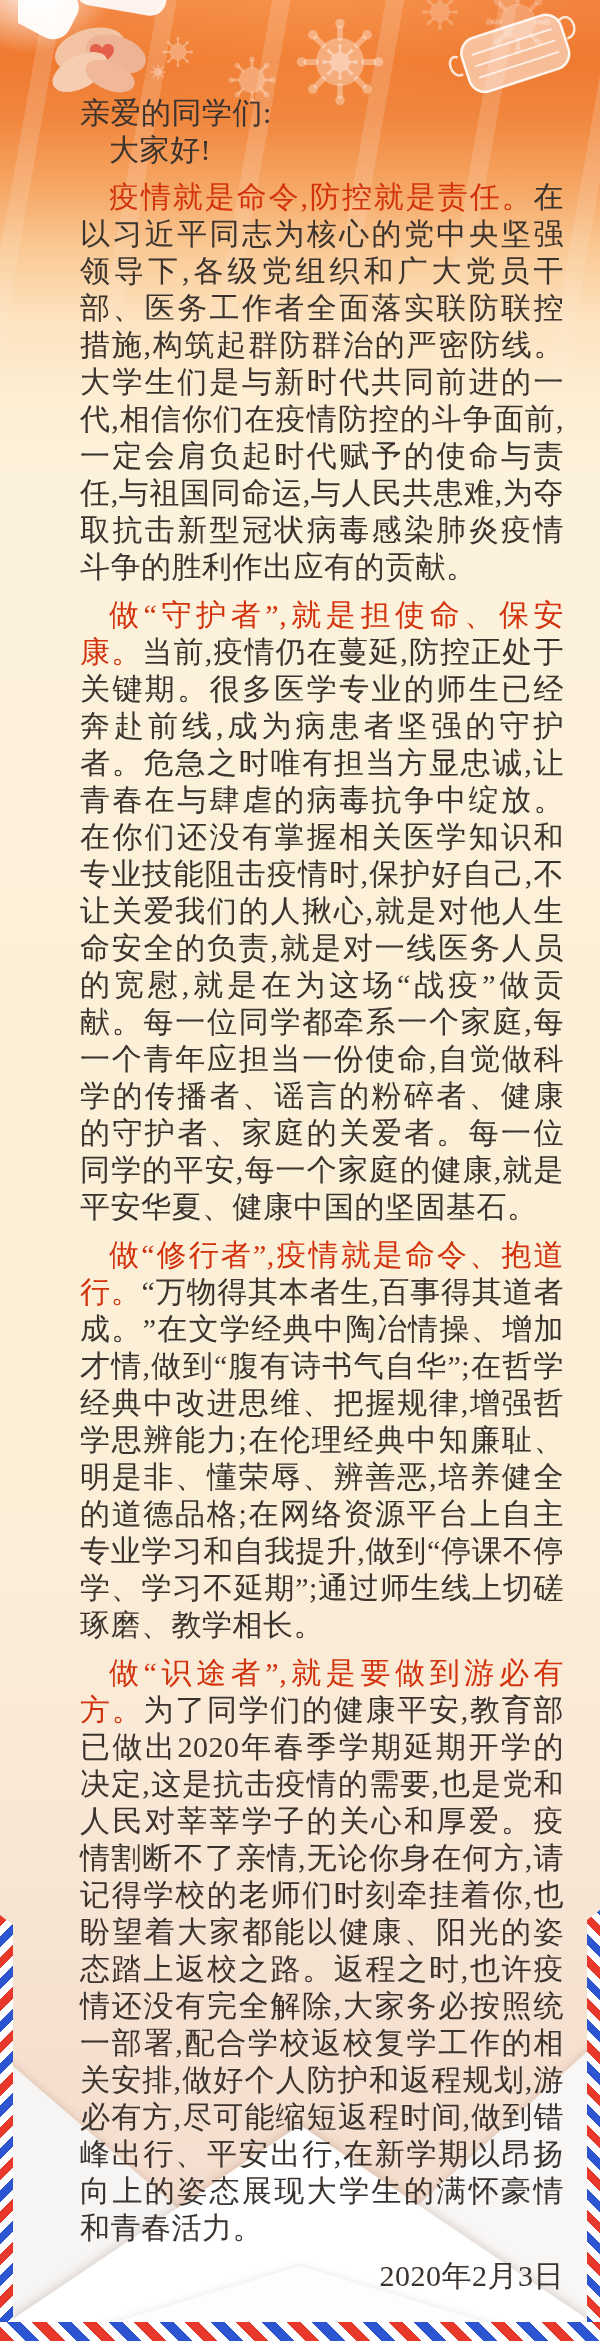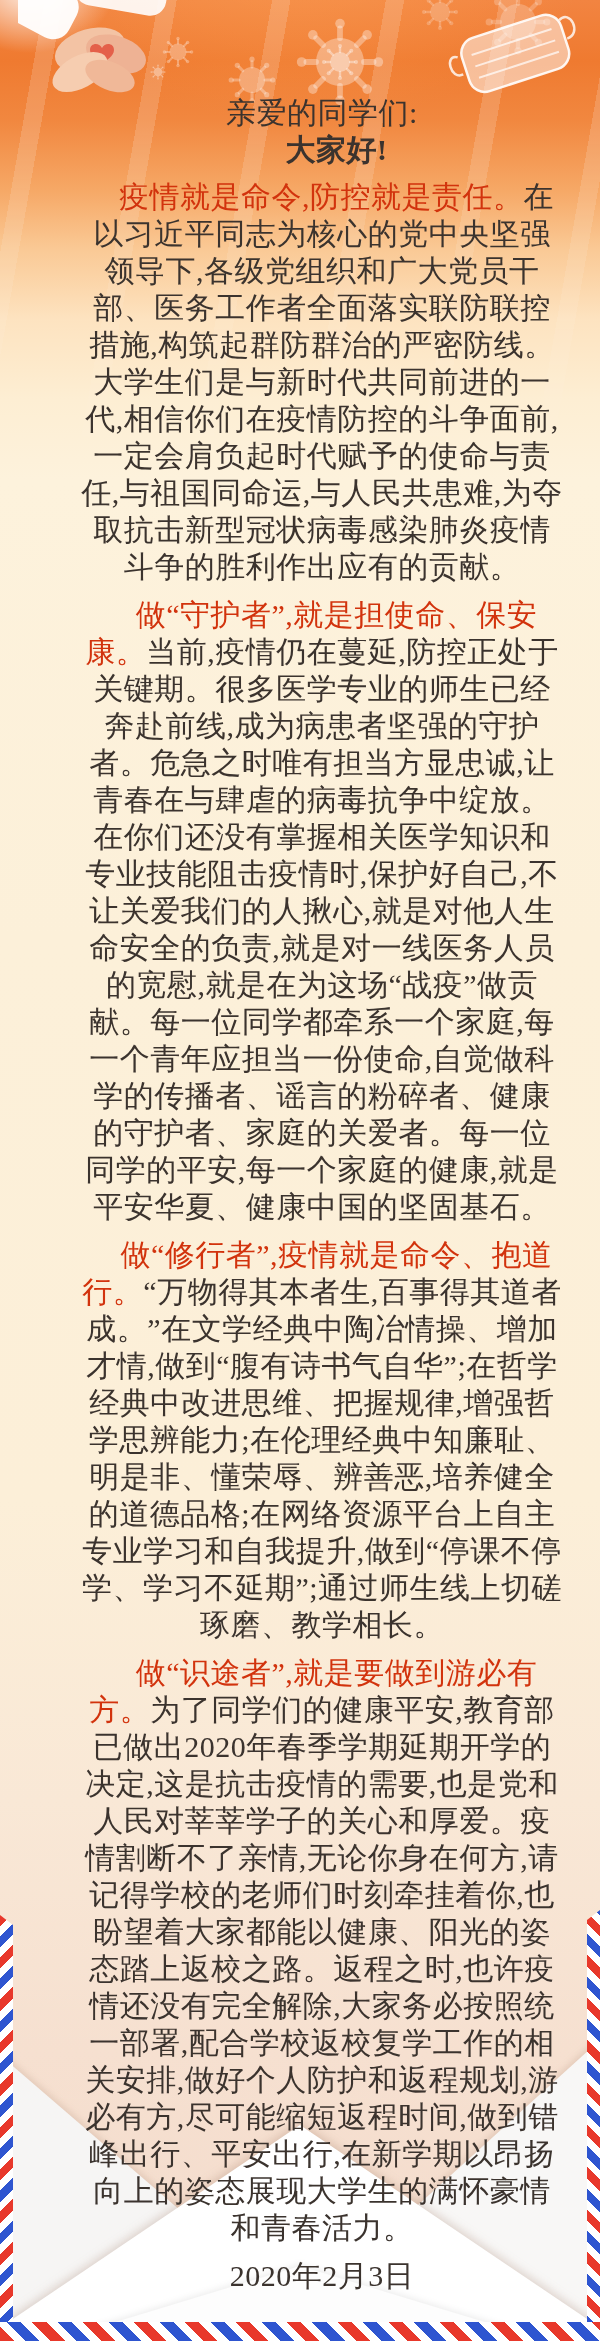--- a/index.html
+++ b/index.html
@@ -31,7 +31,7 @@
   .letter-body p{margin:0 0 11px 0;text-align:center;}
   .letter-body p.indent{text-indent:29px;}
   .salutation{margin-bottom:0 !important;}
-  .greeting{text-indent:29px;margin-bottom:10px !important;font-weight:bold;}
+  .greeting{text-indent:29px;margin-bottom:10px !important;}
   .lead{color:#d2330d;font-weight:normal;}
   .date-line{margin-top:6px;text-align:right;text-indent:0 !important;}
   .envelope{position:absolute;left:0;top:2026px;z-index:4;}

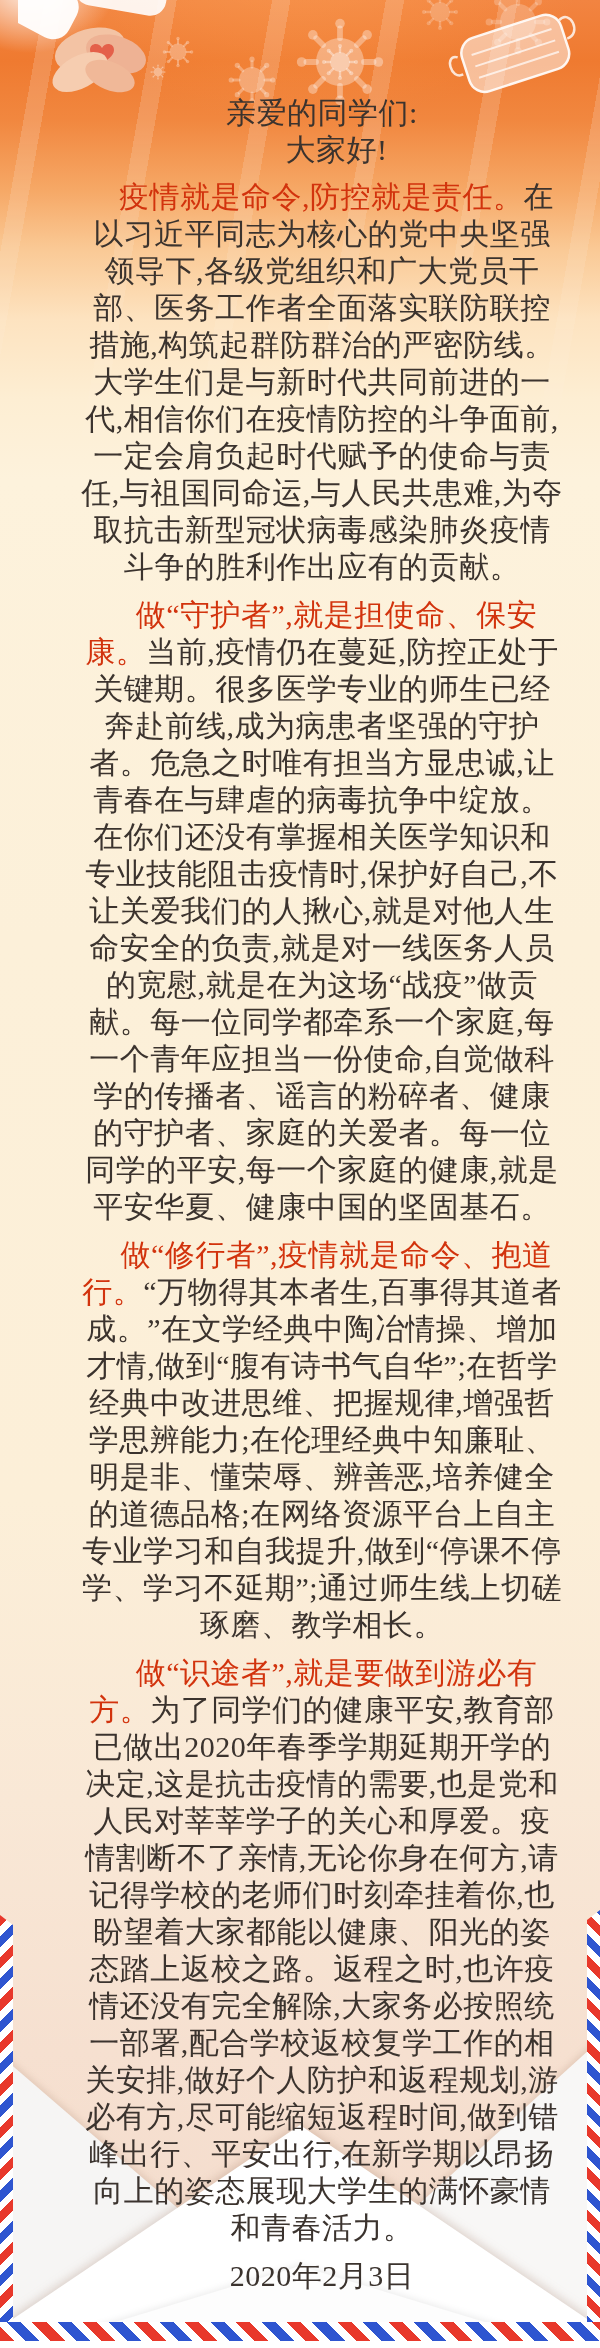--- a/index.html
+++ b/index.html
@@ -28,7 +28,7 @@
     font-size:30px;line-height:37px;color:#3b332e;text-align:justify;
     letter-spacing:.5px;
   }
-  .letter-body p{margin:0 0 11px 0;text-align:center;}
+  .letter-body p{margin:0 0 11px 0;}
   .letter-body p.indent{text-indent:29px;}
   .salutation{margin-bottom:0 !important;}
   .greeting{text-indent:29px;margin-bottom:10px !important;}

